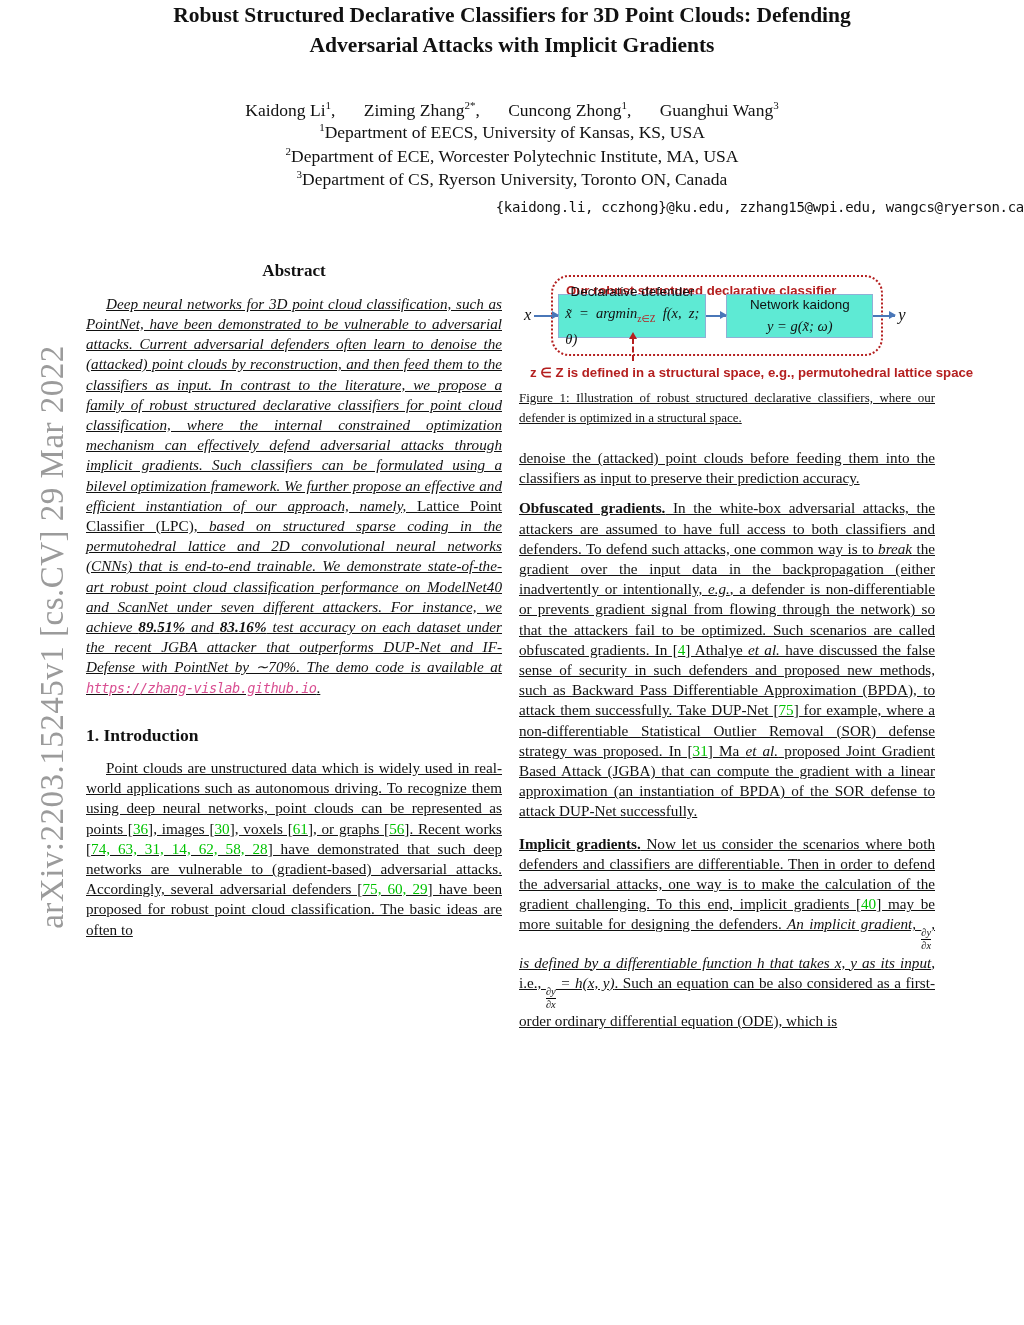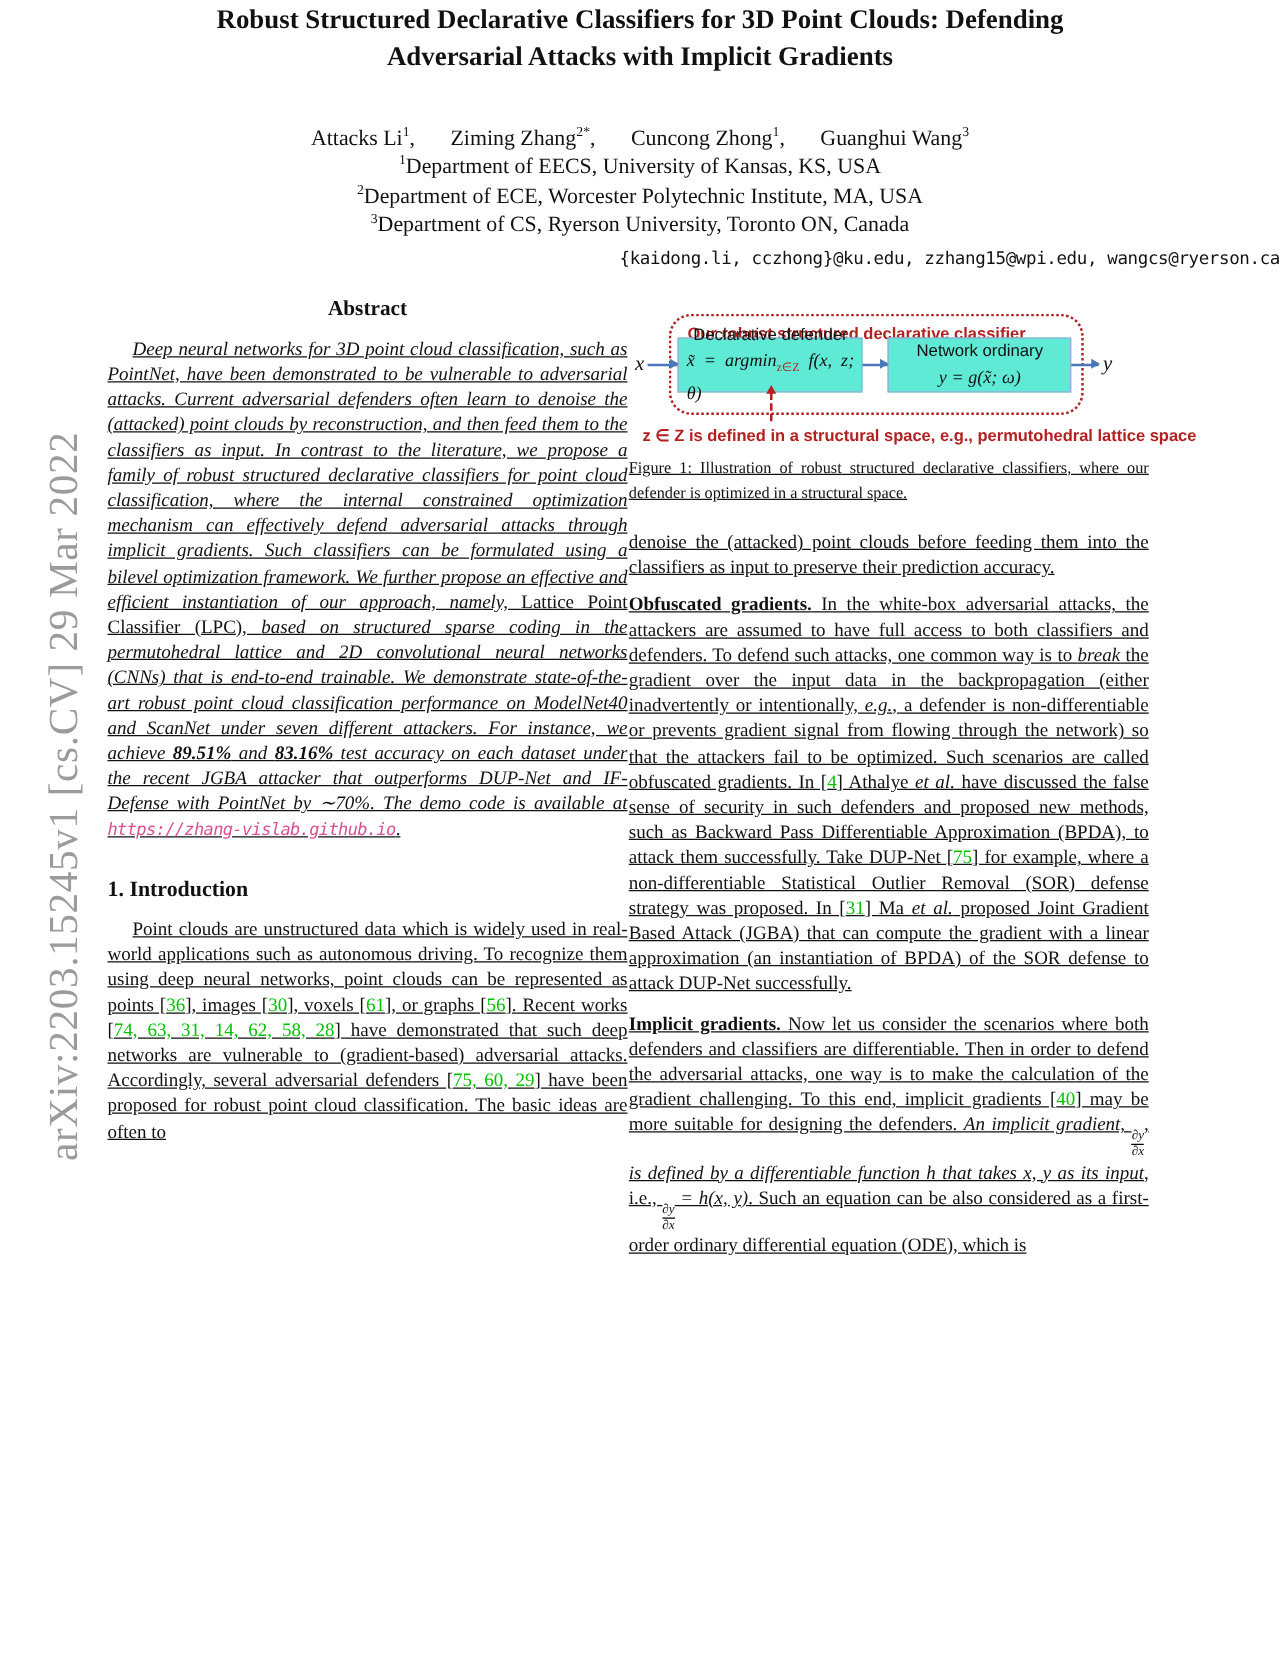--- a/index.html
+++ b/index.html
@@ -90,7 +90,7 @@
       <div>Adversarial Attacks with Implicit Gradients</div>
     </div>
     <div class="authors">
-      <span class="author-slot"><span>Attacks Li</span><sup>1</sup><span>,</span></span>
+      <span class="author-slot"><span>Kaidong Li</span><sup>1</sup><span>,</span></span>
       <span class="author-slot"><span>Ziming Zhang</span><sup>2*</sup><span>,</span></span>
       <span class="author-slot"><span>Cuncong Zhong</span><sup>1</sup><span>,</span></span>
       <span class="author-slot"><span>Guanghui Wang</span><sup>3</sup><span></span></span>

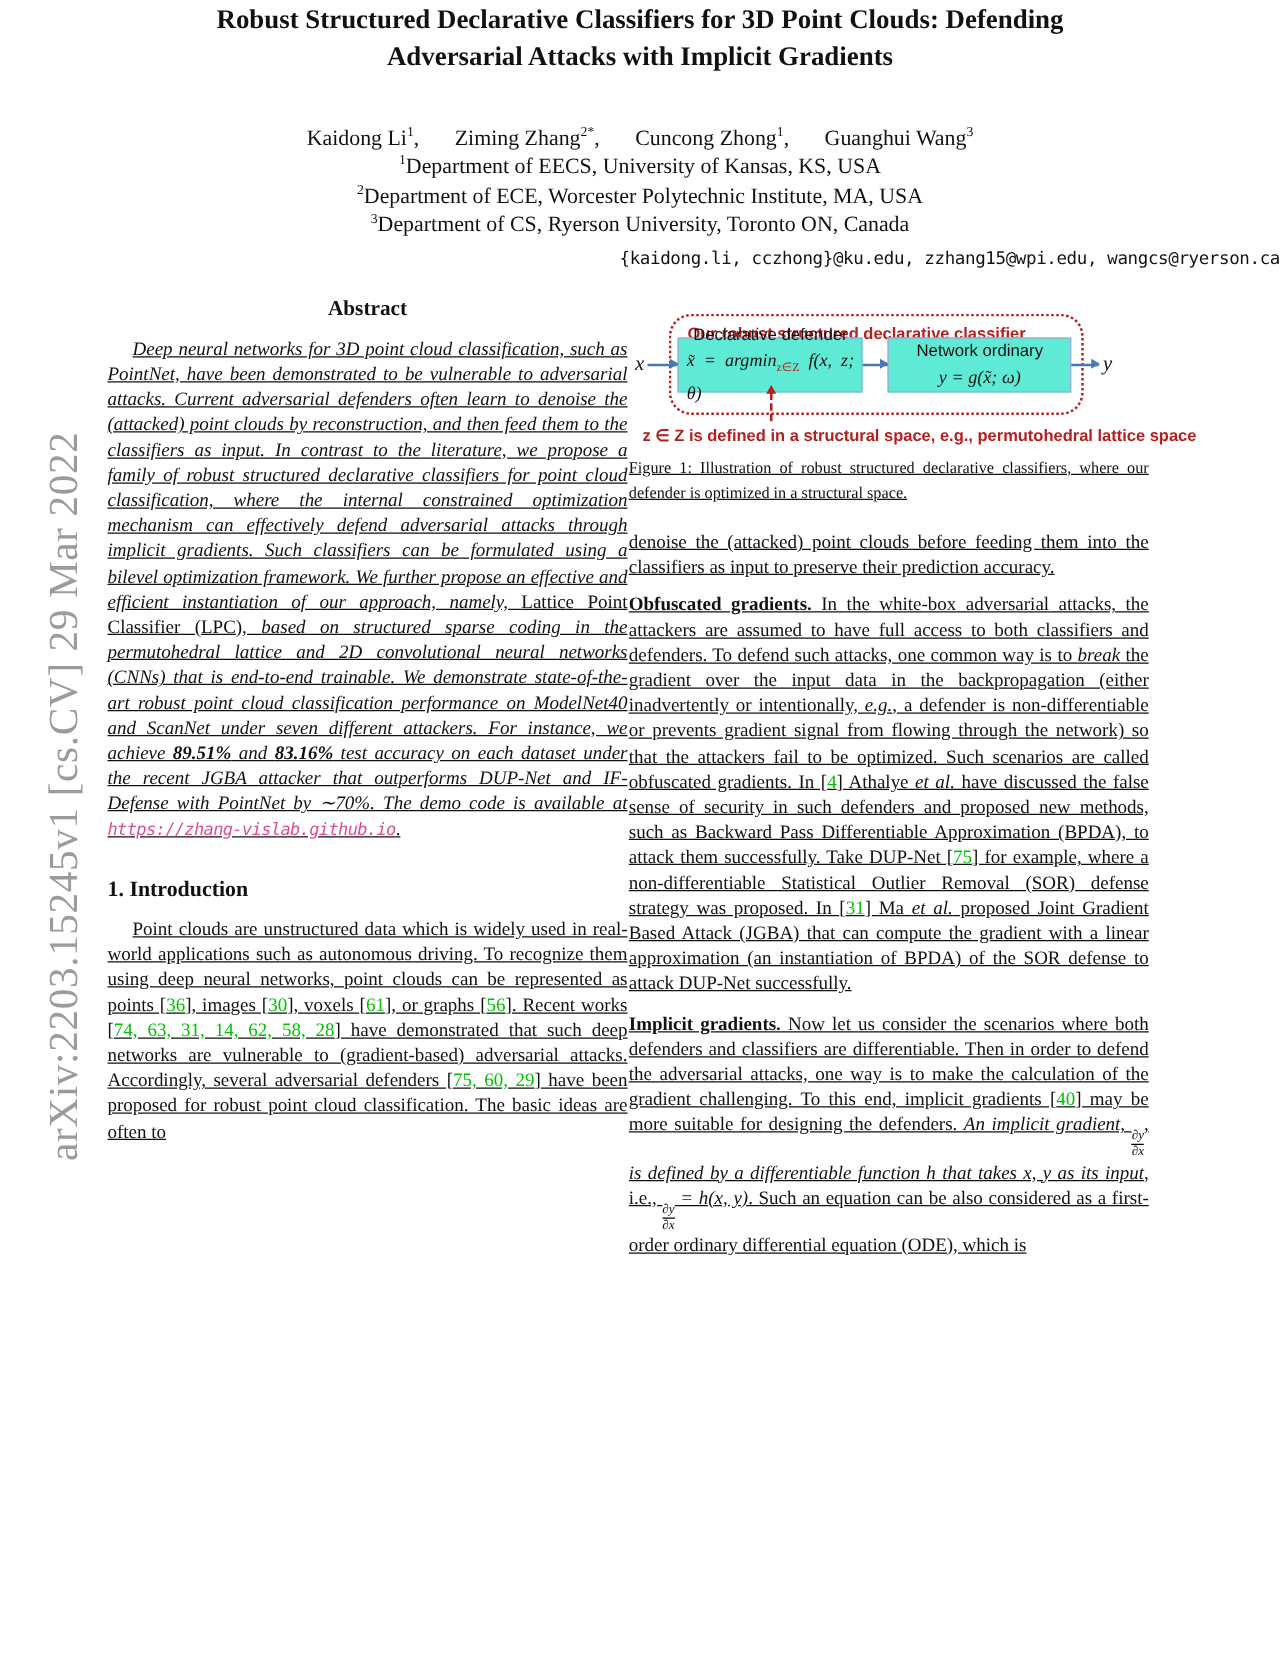--- a/index.html
+++ b/index.html
@@ -34,7 +34,7 @@
   .affil{font-size:17.5px;line-height:23.5px;}
   .emails{margin-top:7px;font-family:"DejaVu Sans Mono",monospace;font-size:14px;letter-spacing:-.3px;text-align:right;}
   
-  .columns{display:flex;gap:1px;margin:22px 89px 0 86px;}
+  .columns{display:flex;gap:17px;margin:46px 89px 0 86px;}
   .col{width:416px;font-size:15.2px;line-height:20.2px;text-align:justify;hyphens:auto;}
   .abstract-heading{text-align:center;font-weight:bold;font-size:17px;margin:0 0 13px;}
   p.para{margin:0 0 10px;text-decoration:underline;}

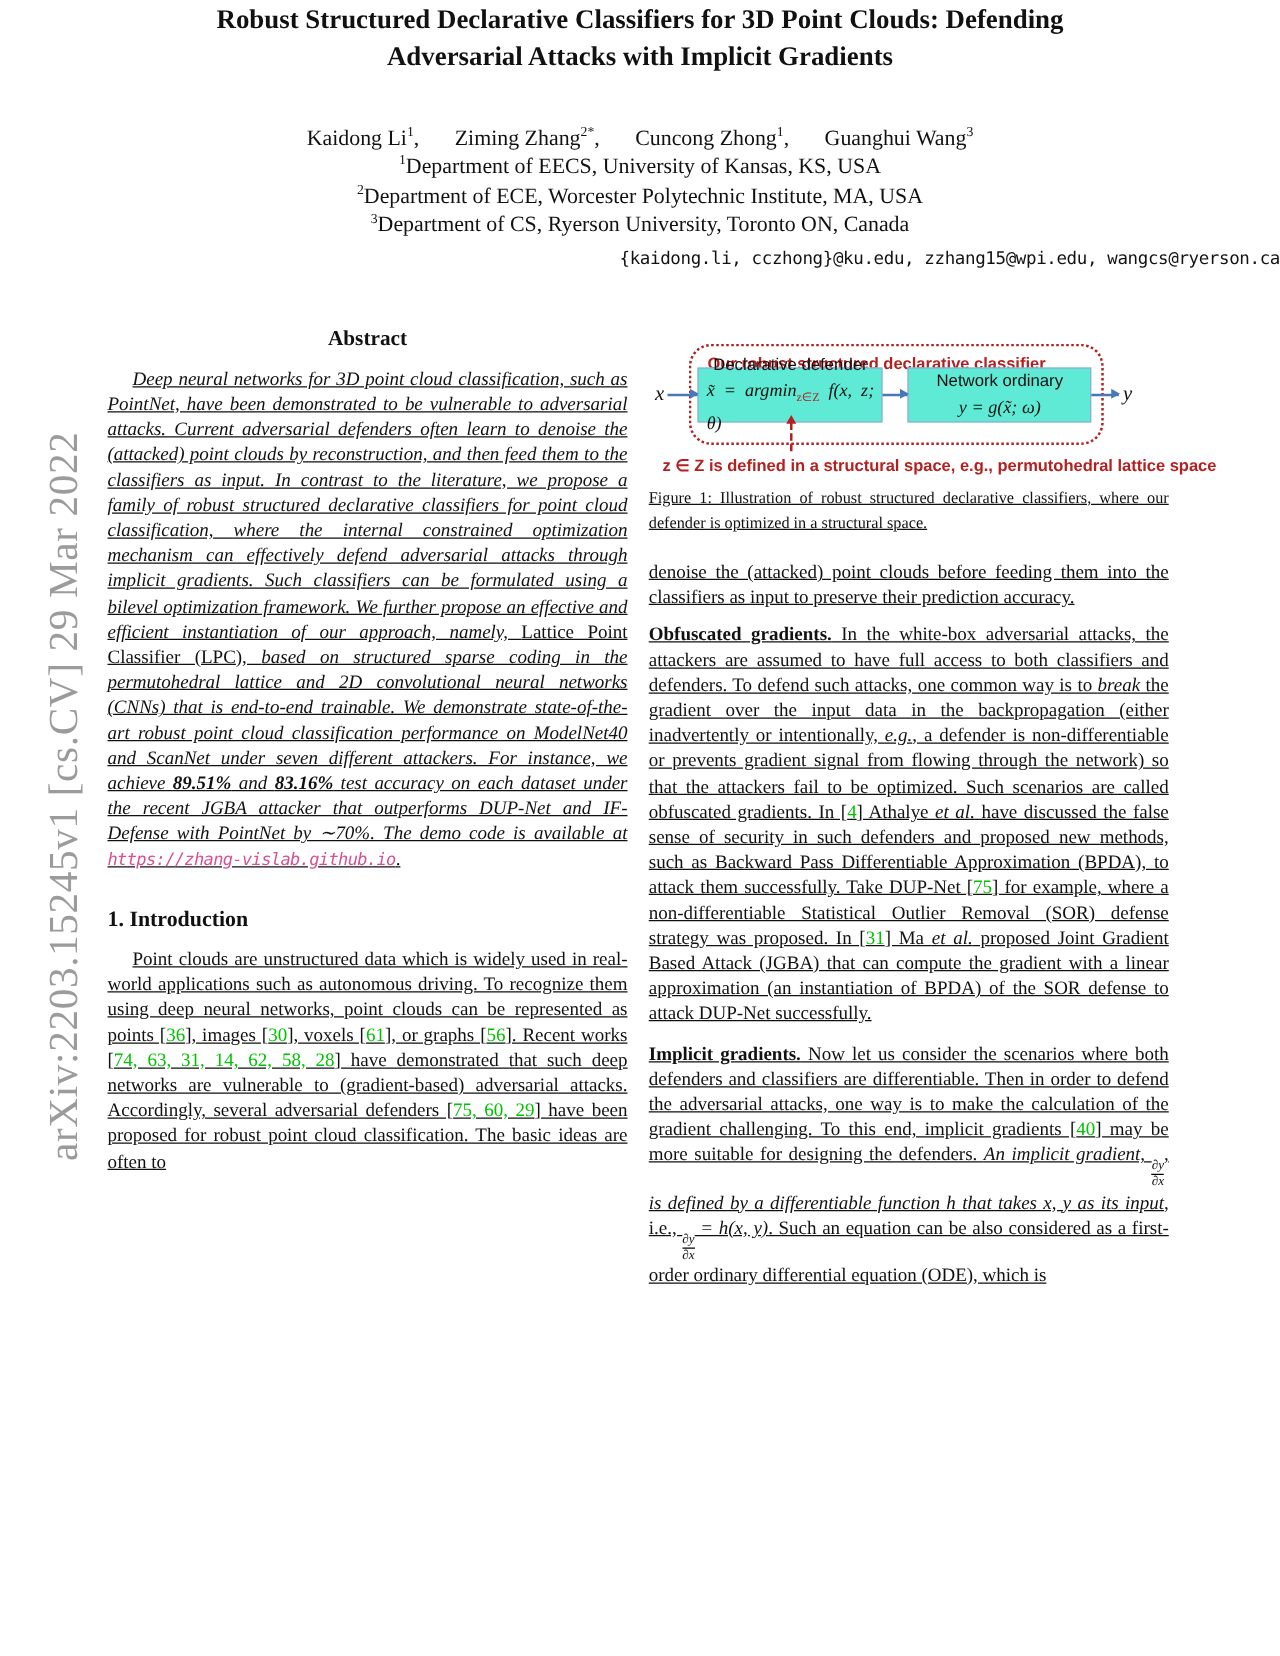--- a/index.html
+++ b/index.html
@@ -124,7 +124,7 @@
             </div>
             <span class="fig-arrow a2"></span>
             <div class="fig-box box2">
-              <div class="fig-box-title">Network ordinary</div>
+              <div class="fig-box-title">Network kaidong</div>
               <div class="fig-box-formula">y = g(x̃; ω)</div>
             </div>
             <span class="fig-arrow a3"></span>

